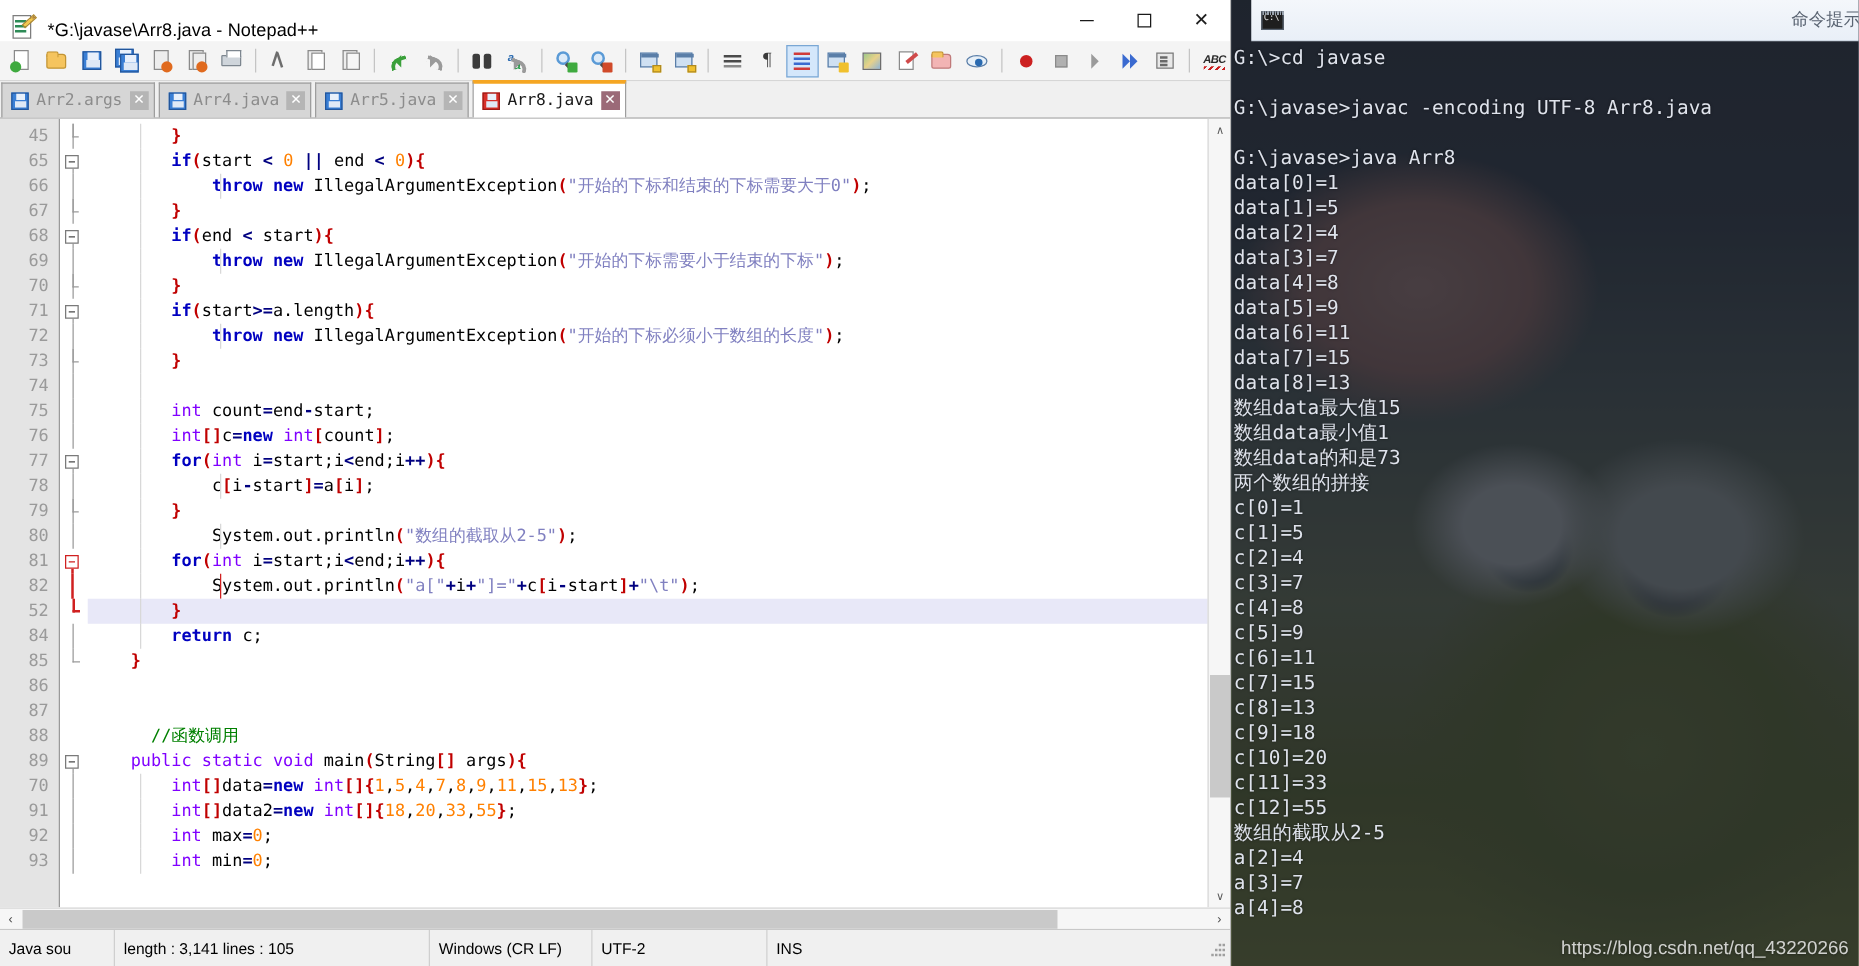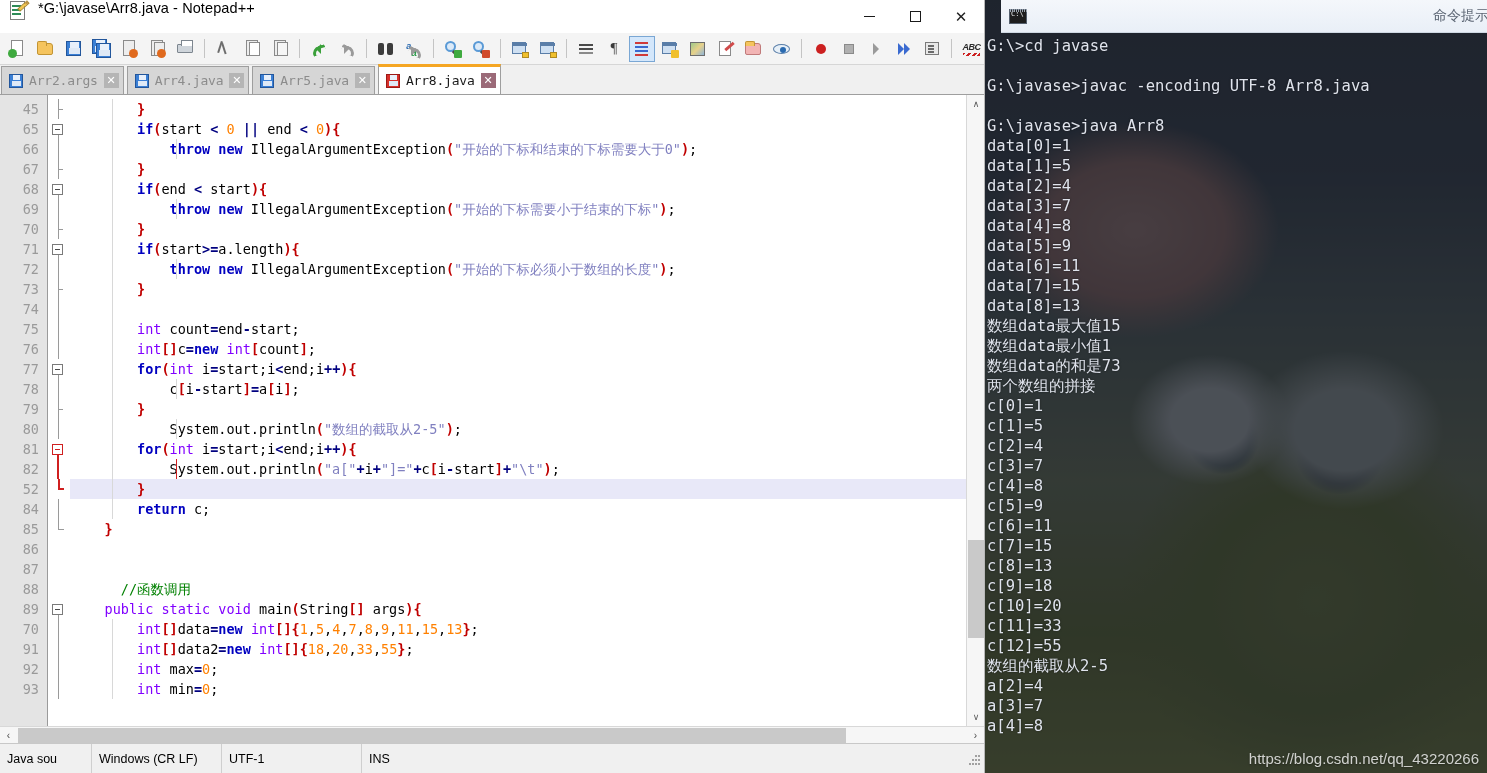--- a/index.html
+++ b/index.html
@@ -22,7 +22,7 @@
   
   .titlebar {
     height: 33px; background: #ffffff;
-    display: flex; align-items: flex-start;
+    display: flex; align-items: flex-end;
     position: relative; flex: 0 0 auto;
   }
   .title-icon {

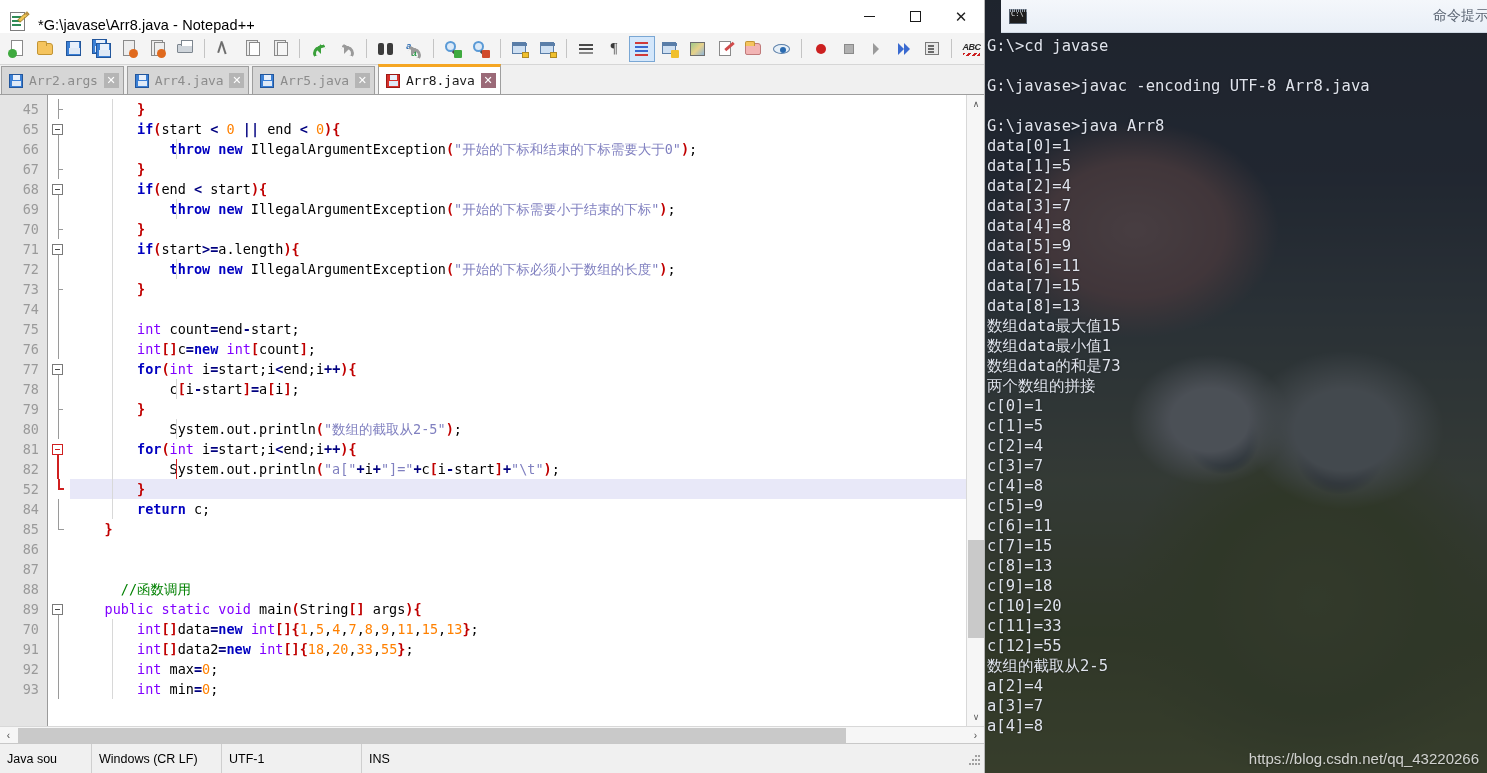--- a/index.html
+++ b/index.html
@@ -699,6 +699,7 @@
 
     <div class="statusbar">
       <div class="sb-cell" style="width:92px">Java sou</div>
+      <div class="sb-cell" style="width:252px">length : 3,141    lines : 105</div>
       <div class="sb-cell" style="width:130px">Windows (CR LF)</div>
       <div class="sb-cell" style="width:140px">UTF-1</div>
       <div class="sb-cell" style="width:52px;border-right:none">INS</div>

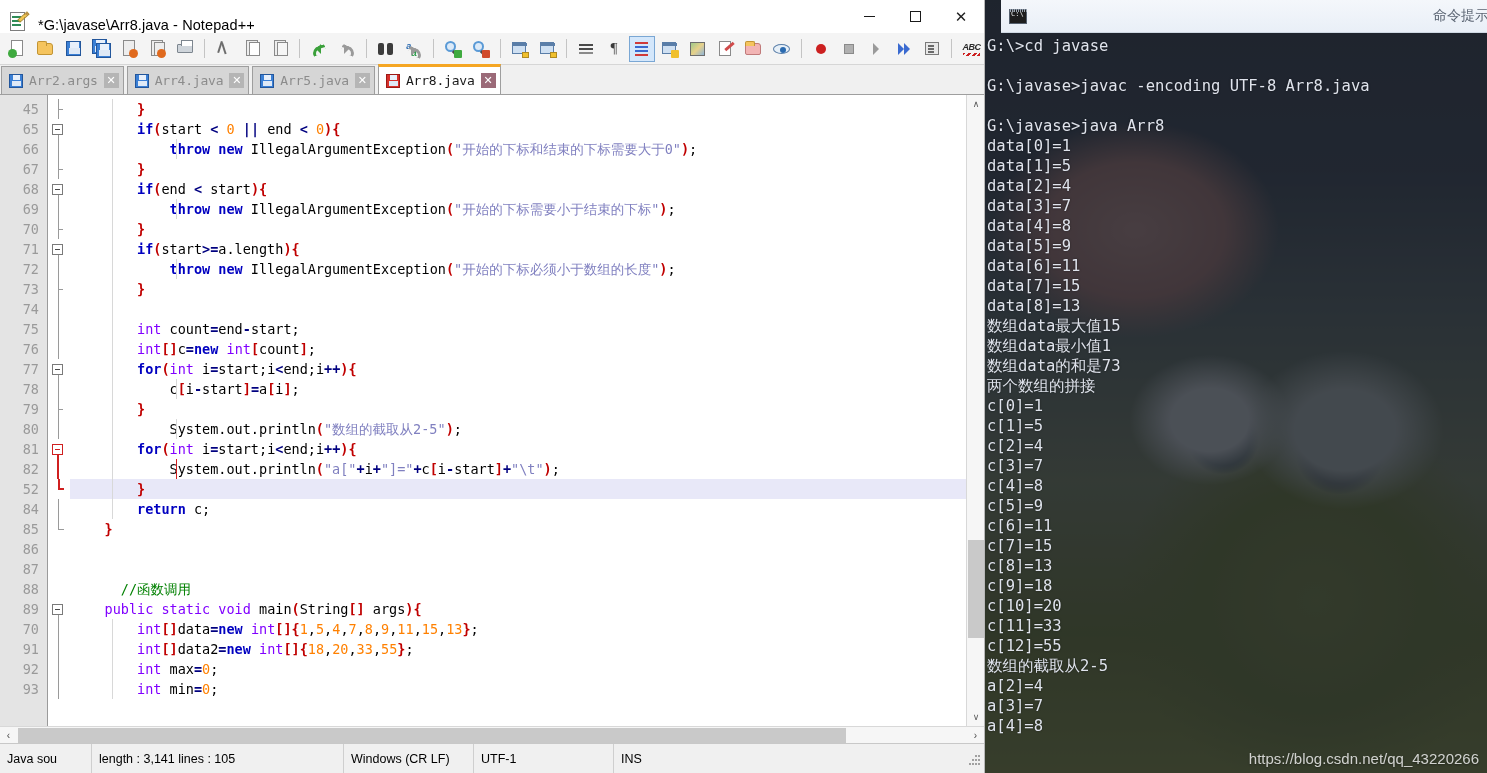--- a/index.html
+++ b/index.html
@@ -701,7 +701,7 @@
       <div class="sb-cell" style="width:92px">Java sou</div>
       <div class="sb-cell" style="width:252px">length : 3,141    lines : 105</div>
       <div class="sb-cell" style="width:130px">Windows (CR LF)</div>
-      <div class="sb-cell" style="width:140px">UTF-1</div>
+      <div class="sb-cell" style="width:140px">UTF-2</div>
       <div class="sb-cell" style="width:52px;border-right:none">INS</div>
       <div class="sb-grip">
         <i style="left:10px;top:4px"></i>

